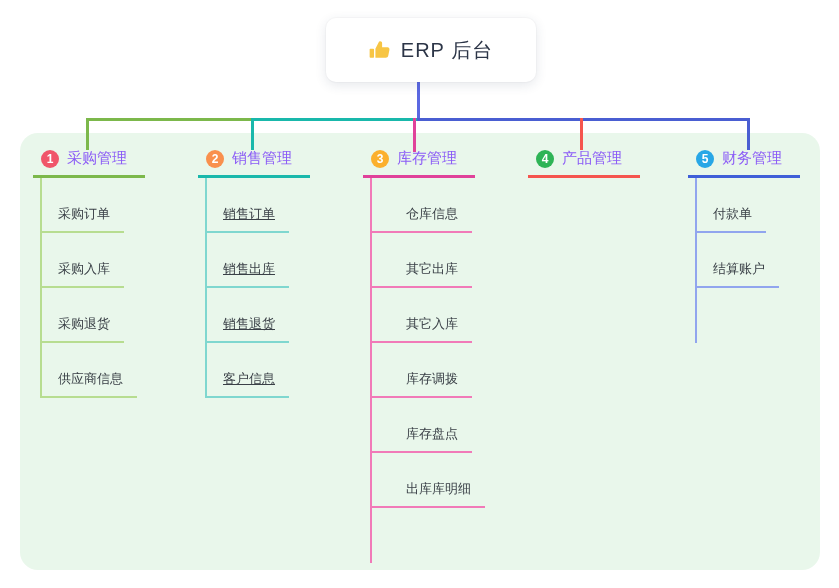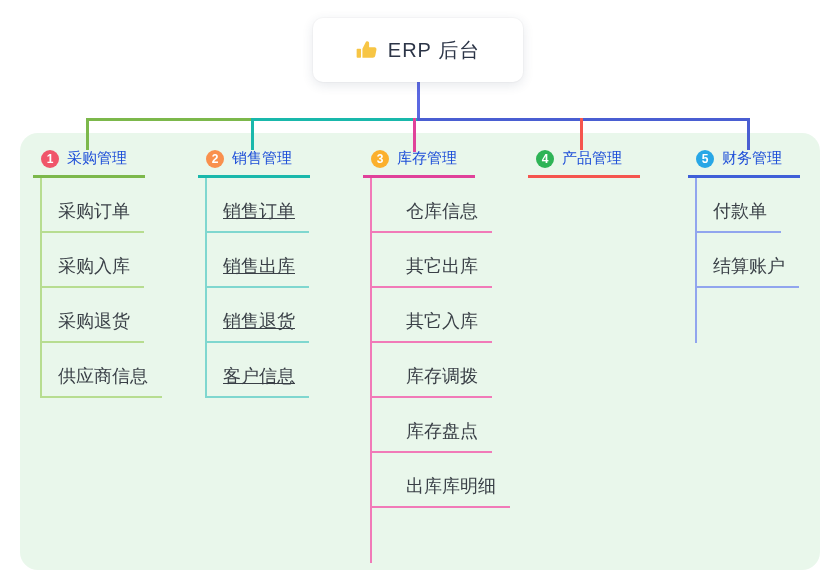--- a/index.html
+++ b/index.html
@@ -12,7 +12,7 @@
            background:#e9f7eb; border-radius:18px; }
 
   
-  .root { position:absolute; left:313px; top:18px; width:210px; height:64px;
+  .root { position:absolute; left:326px; top:18px; width:210px; height:64px;
           background:#ffffff; border-radius:10px;
           box-shadow:0 3px 12px rgba(40,60,90,.12), 0 0 0 1px rgba(0,0,0,.02);
           display:flex; align-items:center; justify-content:center; gap:10px; }

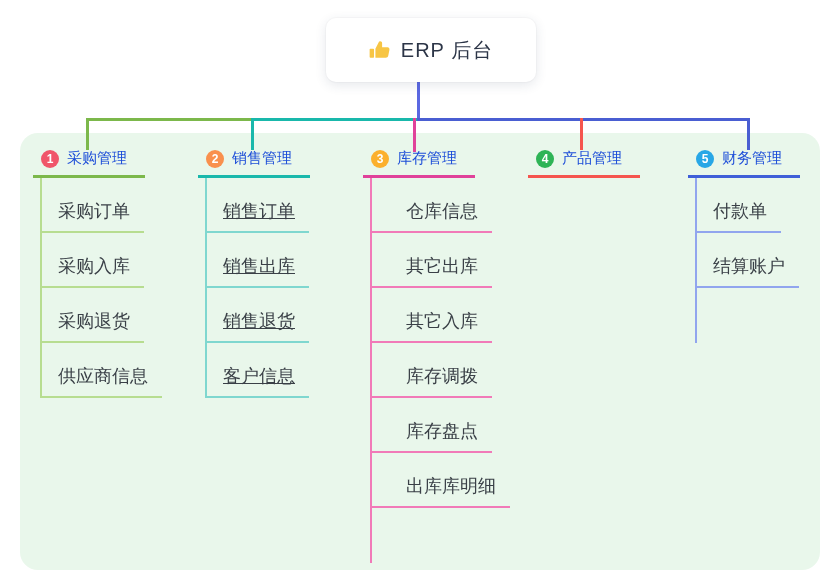--- a/index.html
+++ b/index.html
@@ -49,7 +49,7 @@
   .bg1 { background:#f0566a; } .bg2 { background:#f9904d; }
   .bg3 { background:#fbb02d; } .bg4 { background:#2eb456; }
   .bg5 { background:#28a7e6; }
-  .blabel { font-size:15px; font-weight:500; color:#1d4ed8; white-space:nowrap; }
+  .blabel { font-size:15px; font-weight:500; color:#8b5cf6; white-space:nowrap; }
 
   
   .children { position:relative; margin-left:7px; }

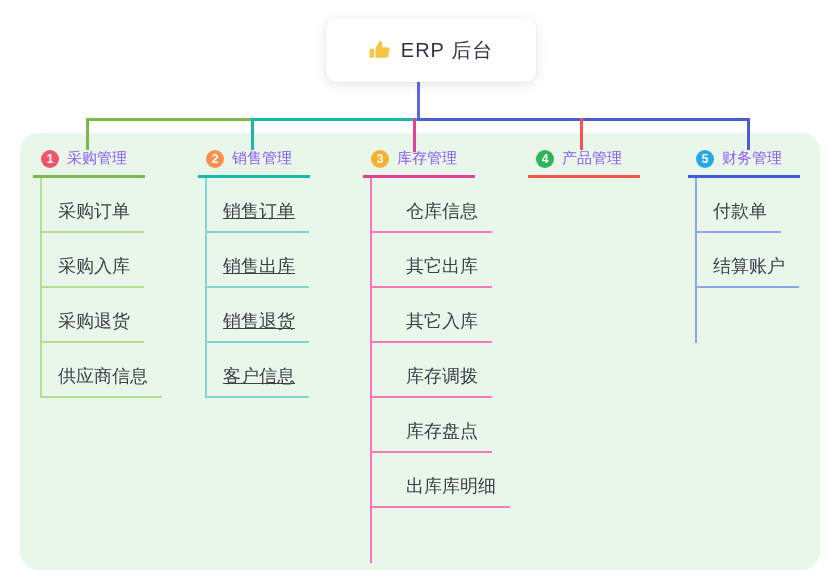--- a/index.html
+++ b/index.html
@@ -61,7 +61,7 @@
   .vl5 { background:#91a5ee; height:165px; }
   .child { height:55px; display:flex; align-items:flex-end; }
   .clabel { display:inline-block; padding:0 14px 8px 18px; white-space:nowrap;
-            font-size:18px; color:#3a4047; border-bottom:2px solid #ccc; cursor:default; }
+            font-size:13px; color:#3a4047; border-bottom:2px solid #ccc; cursor:default; }
   .u1 .clabel, .u1.clabel { border-color:#b7dd90; }
   .u2.clabel { border-color:#7fd7cf;text-decoration:underline; }
   .u3.clabel { border-color:#f17ab8;padding-left:36px; }

